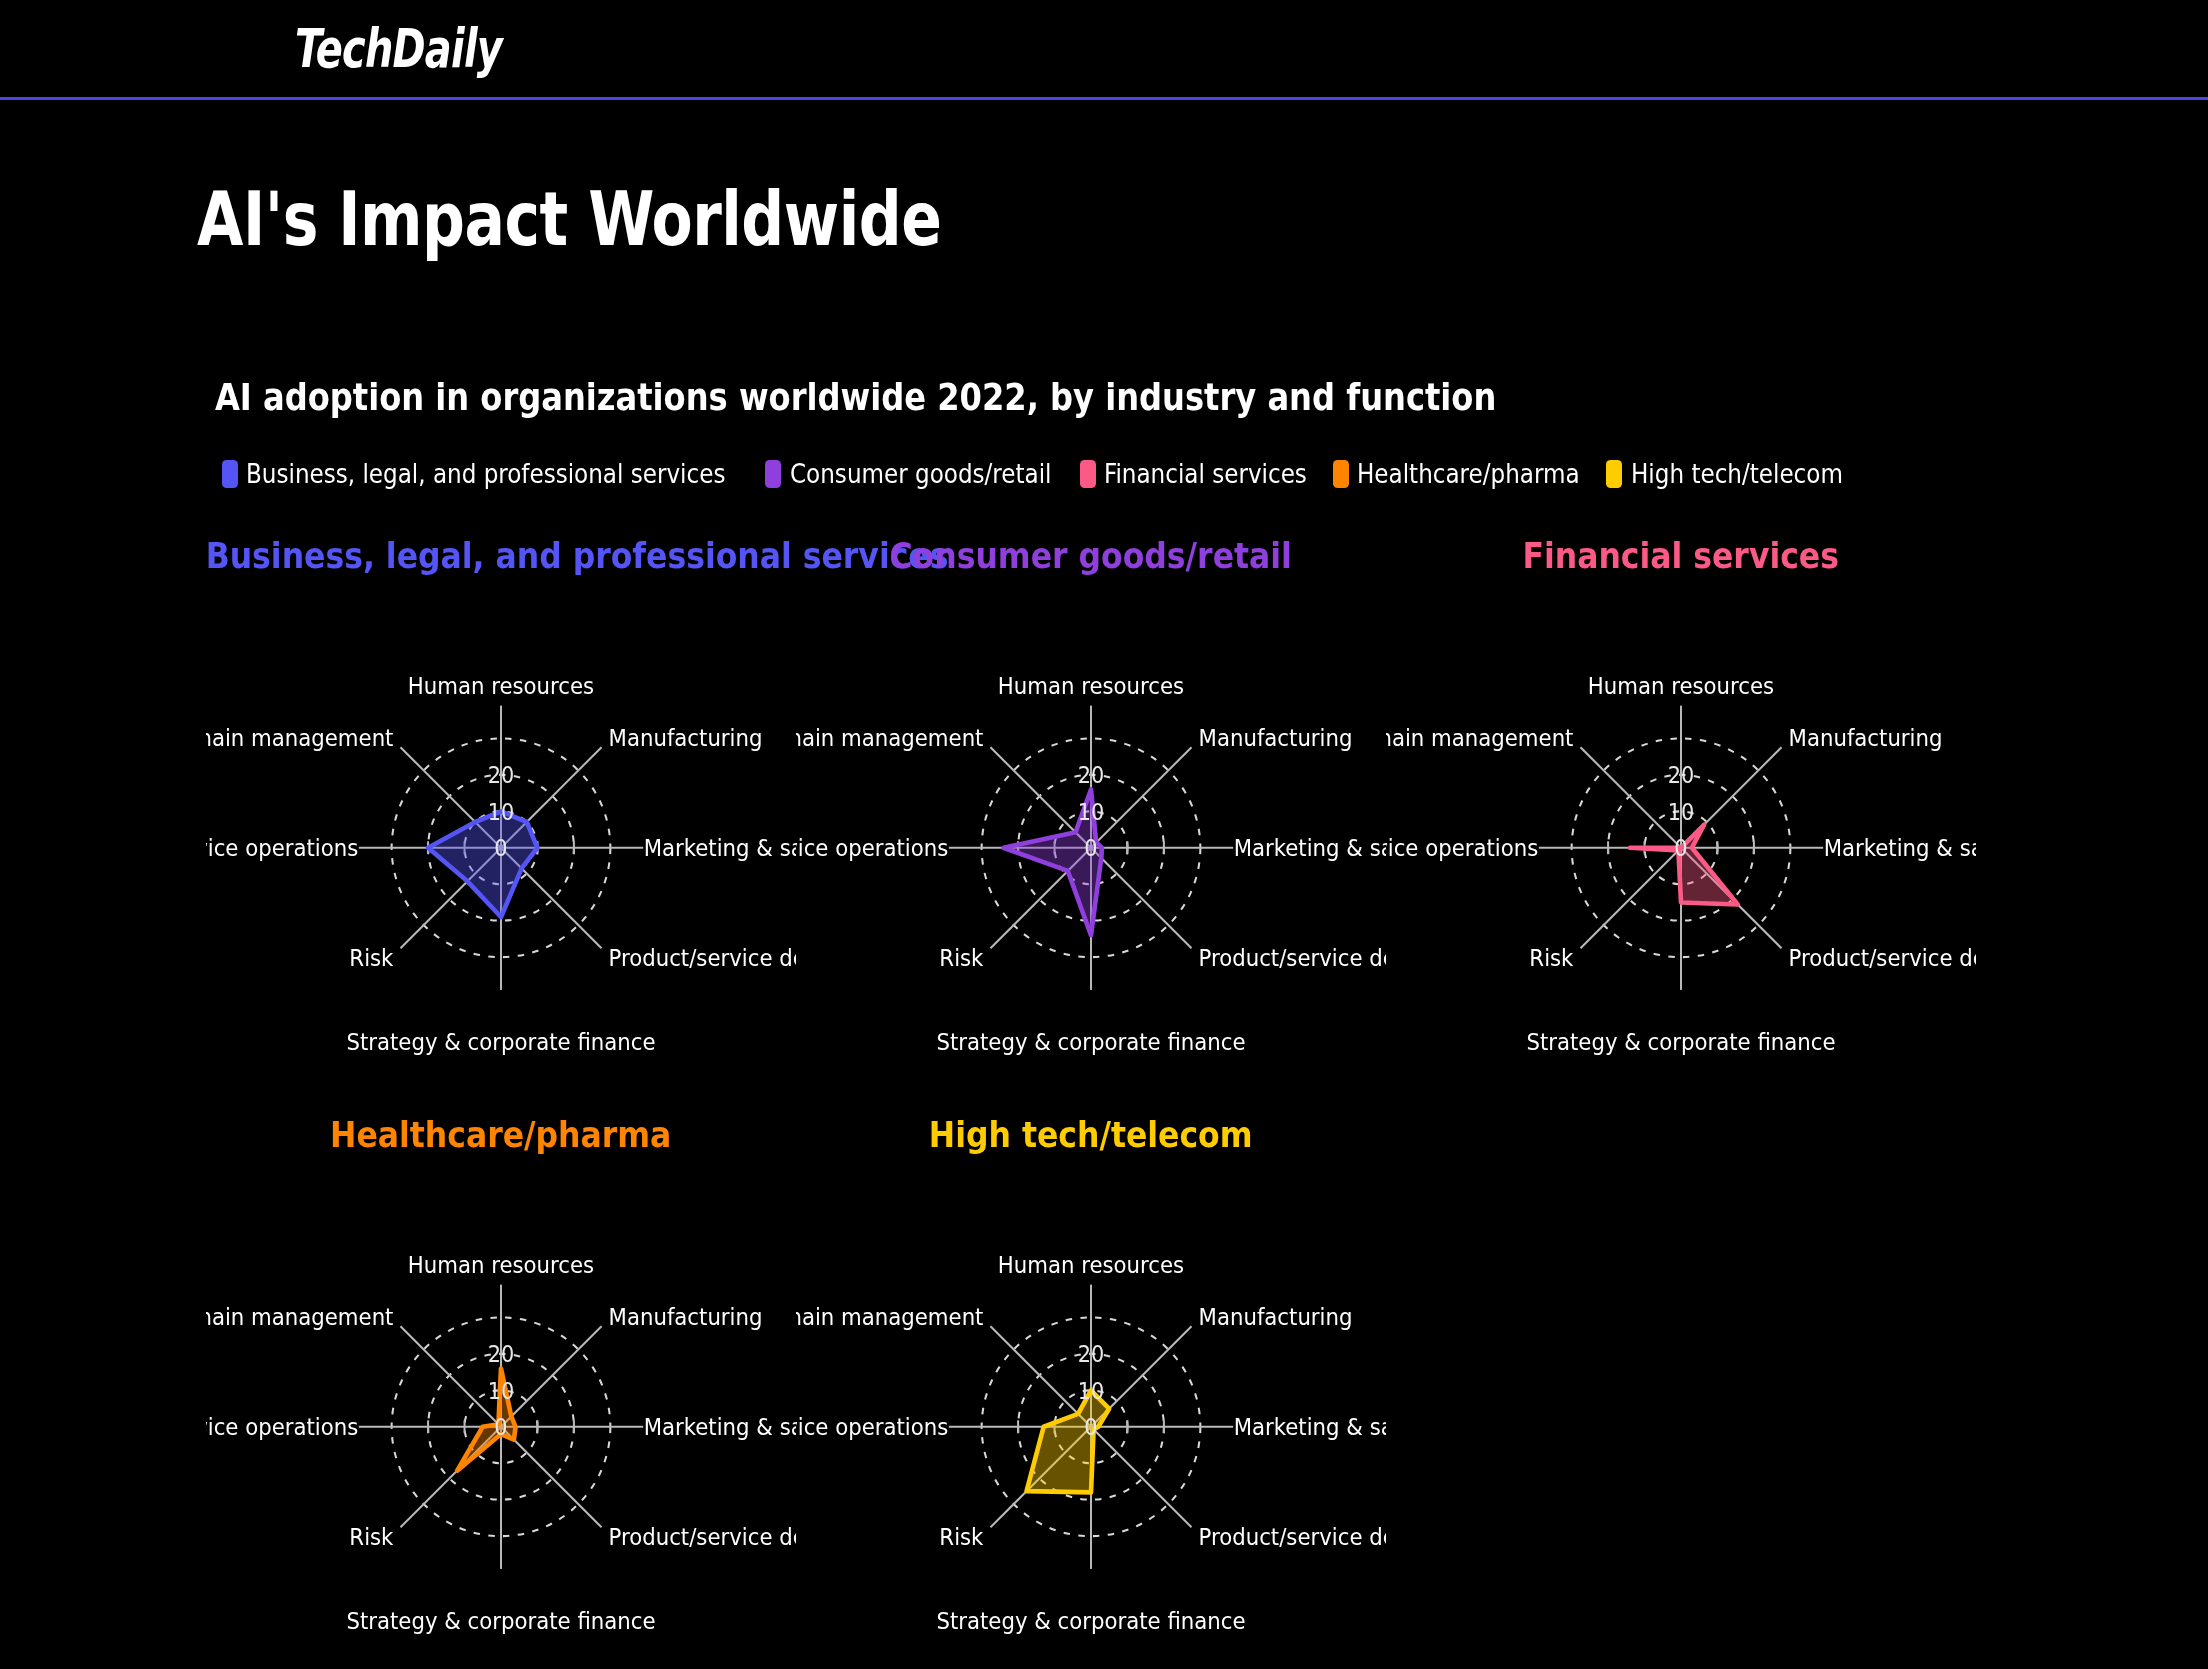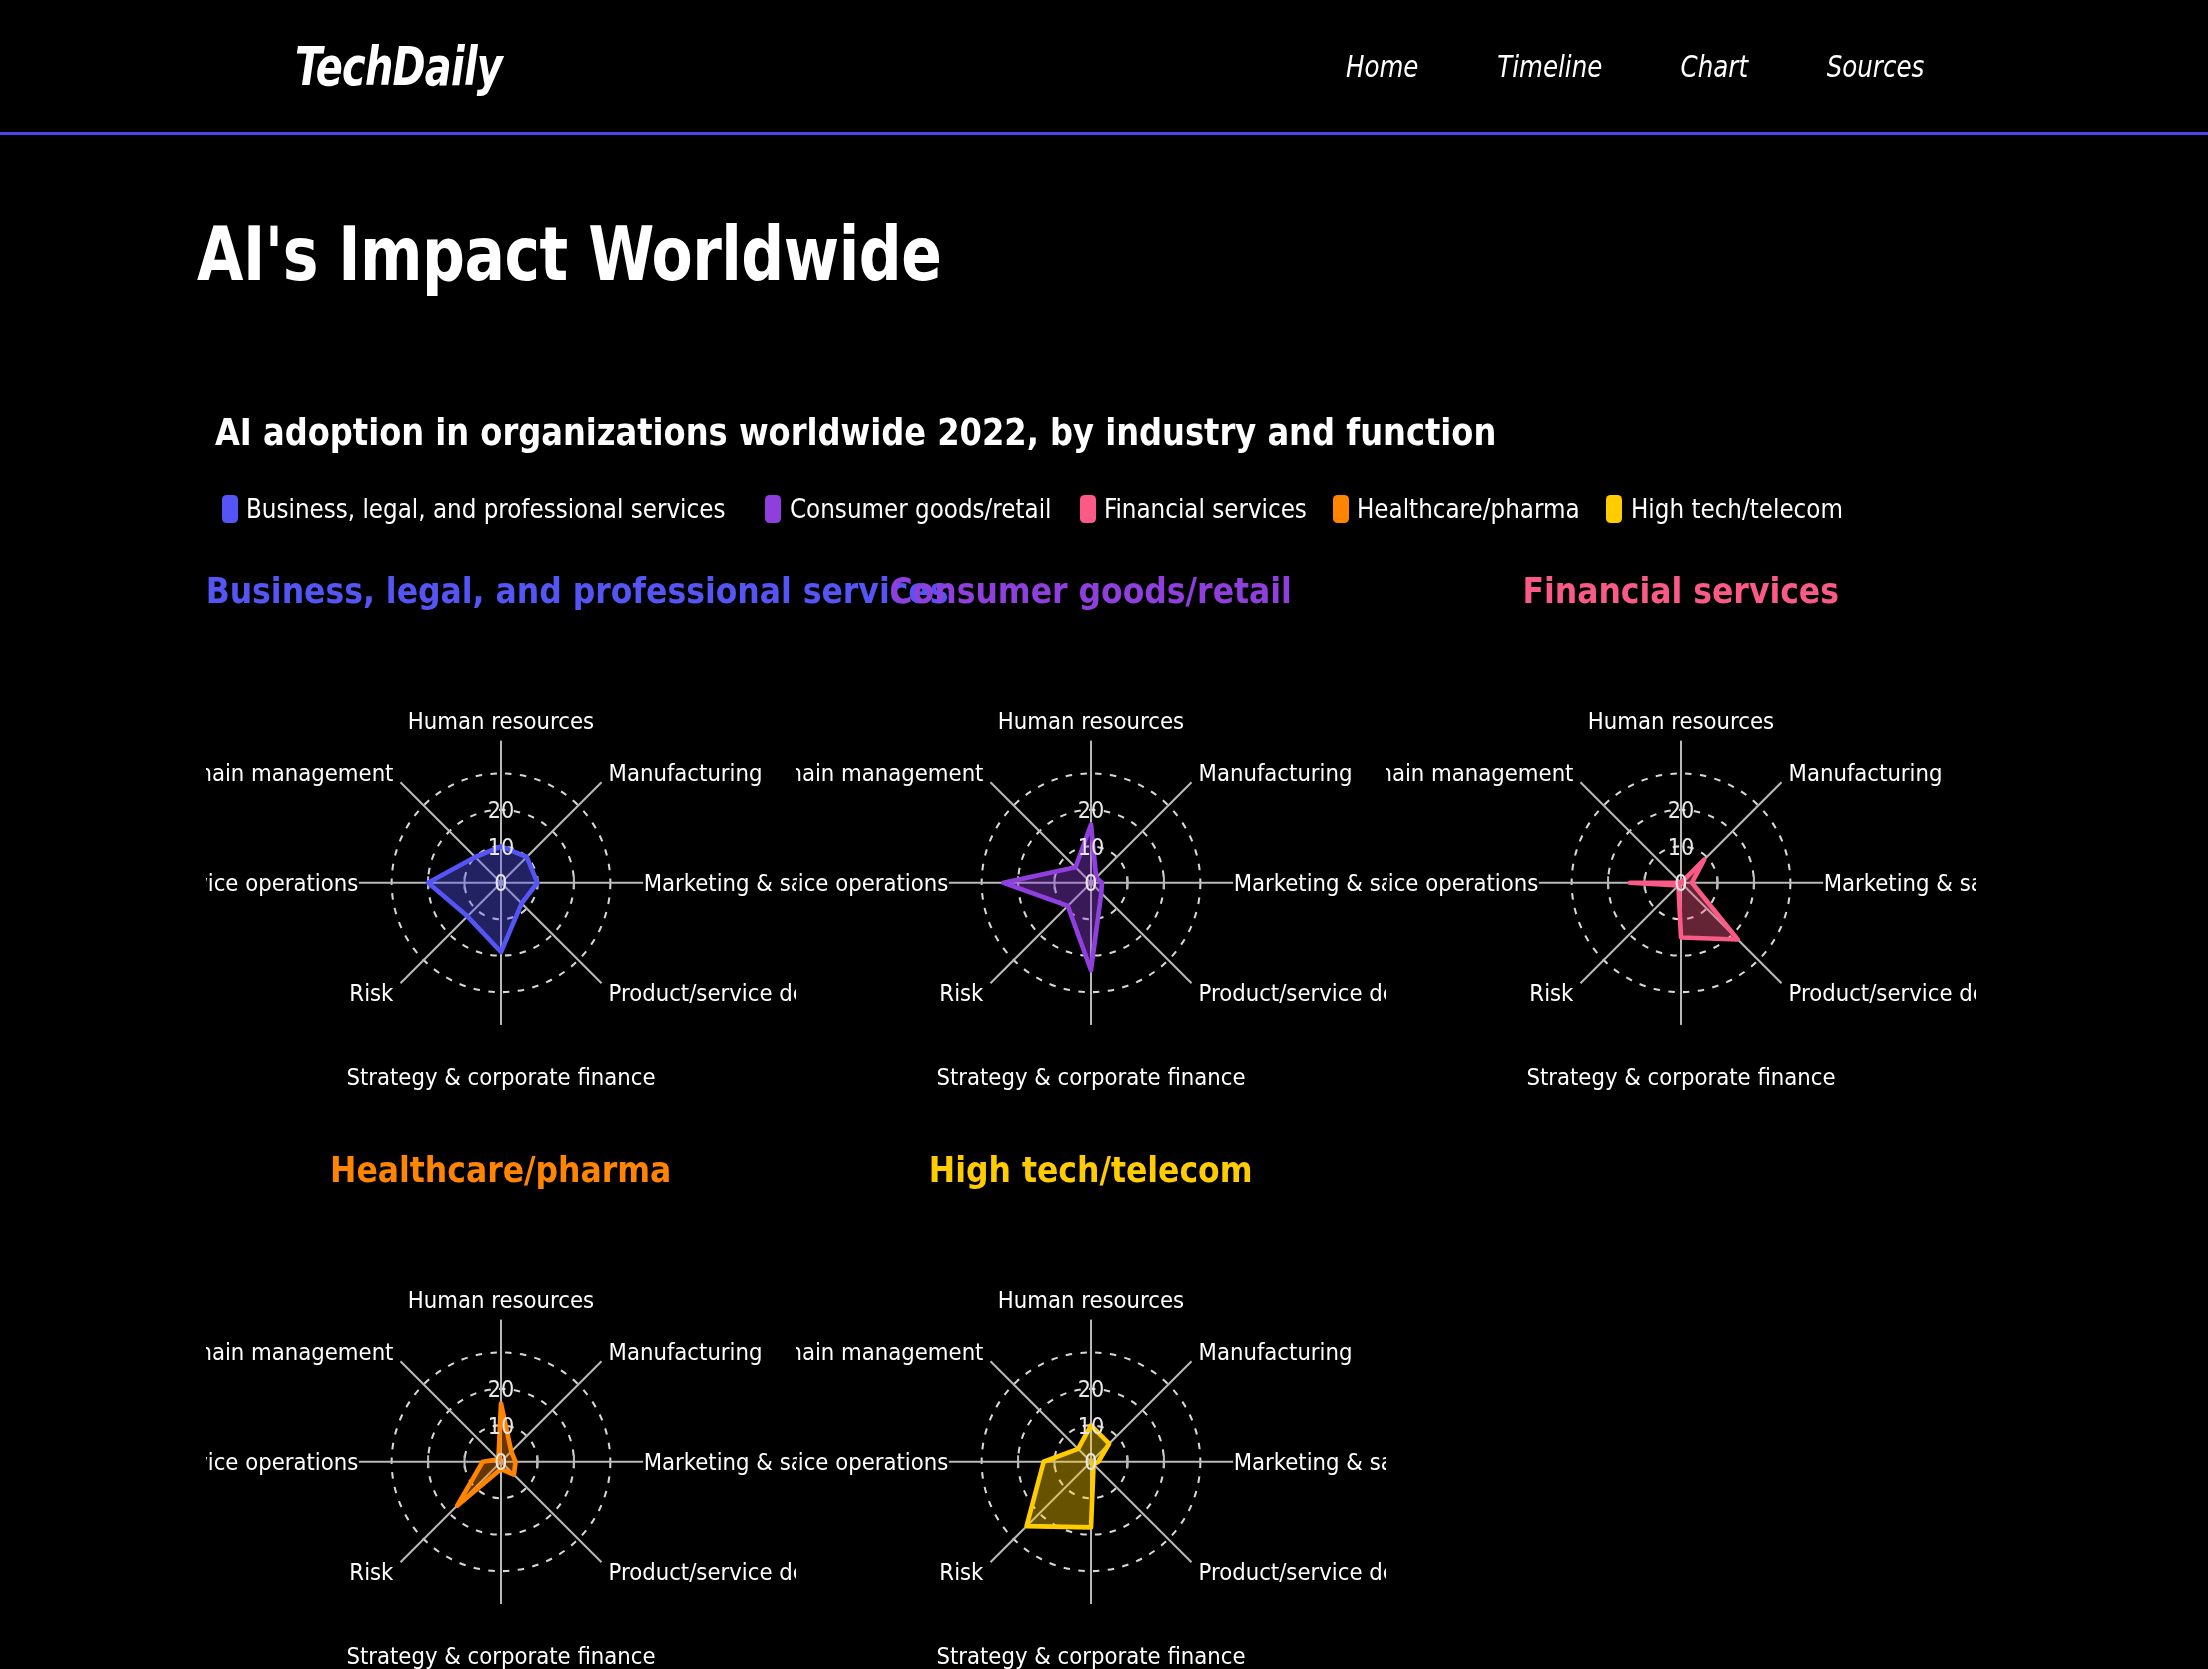--- a/index.html
+++ b/index.html
@@ -16,7 +16,7 @@
 
   
   .site-header {
-    height: 135px;
+    height: 100px;
     border-bottom: 3.7px solid #4b46e8;
     display: flex;
     align-items: center;

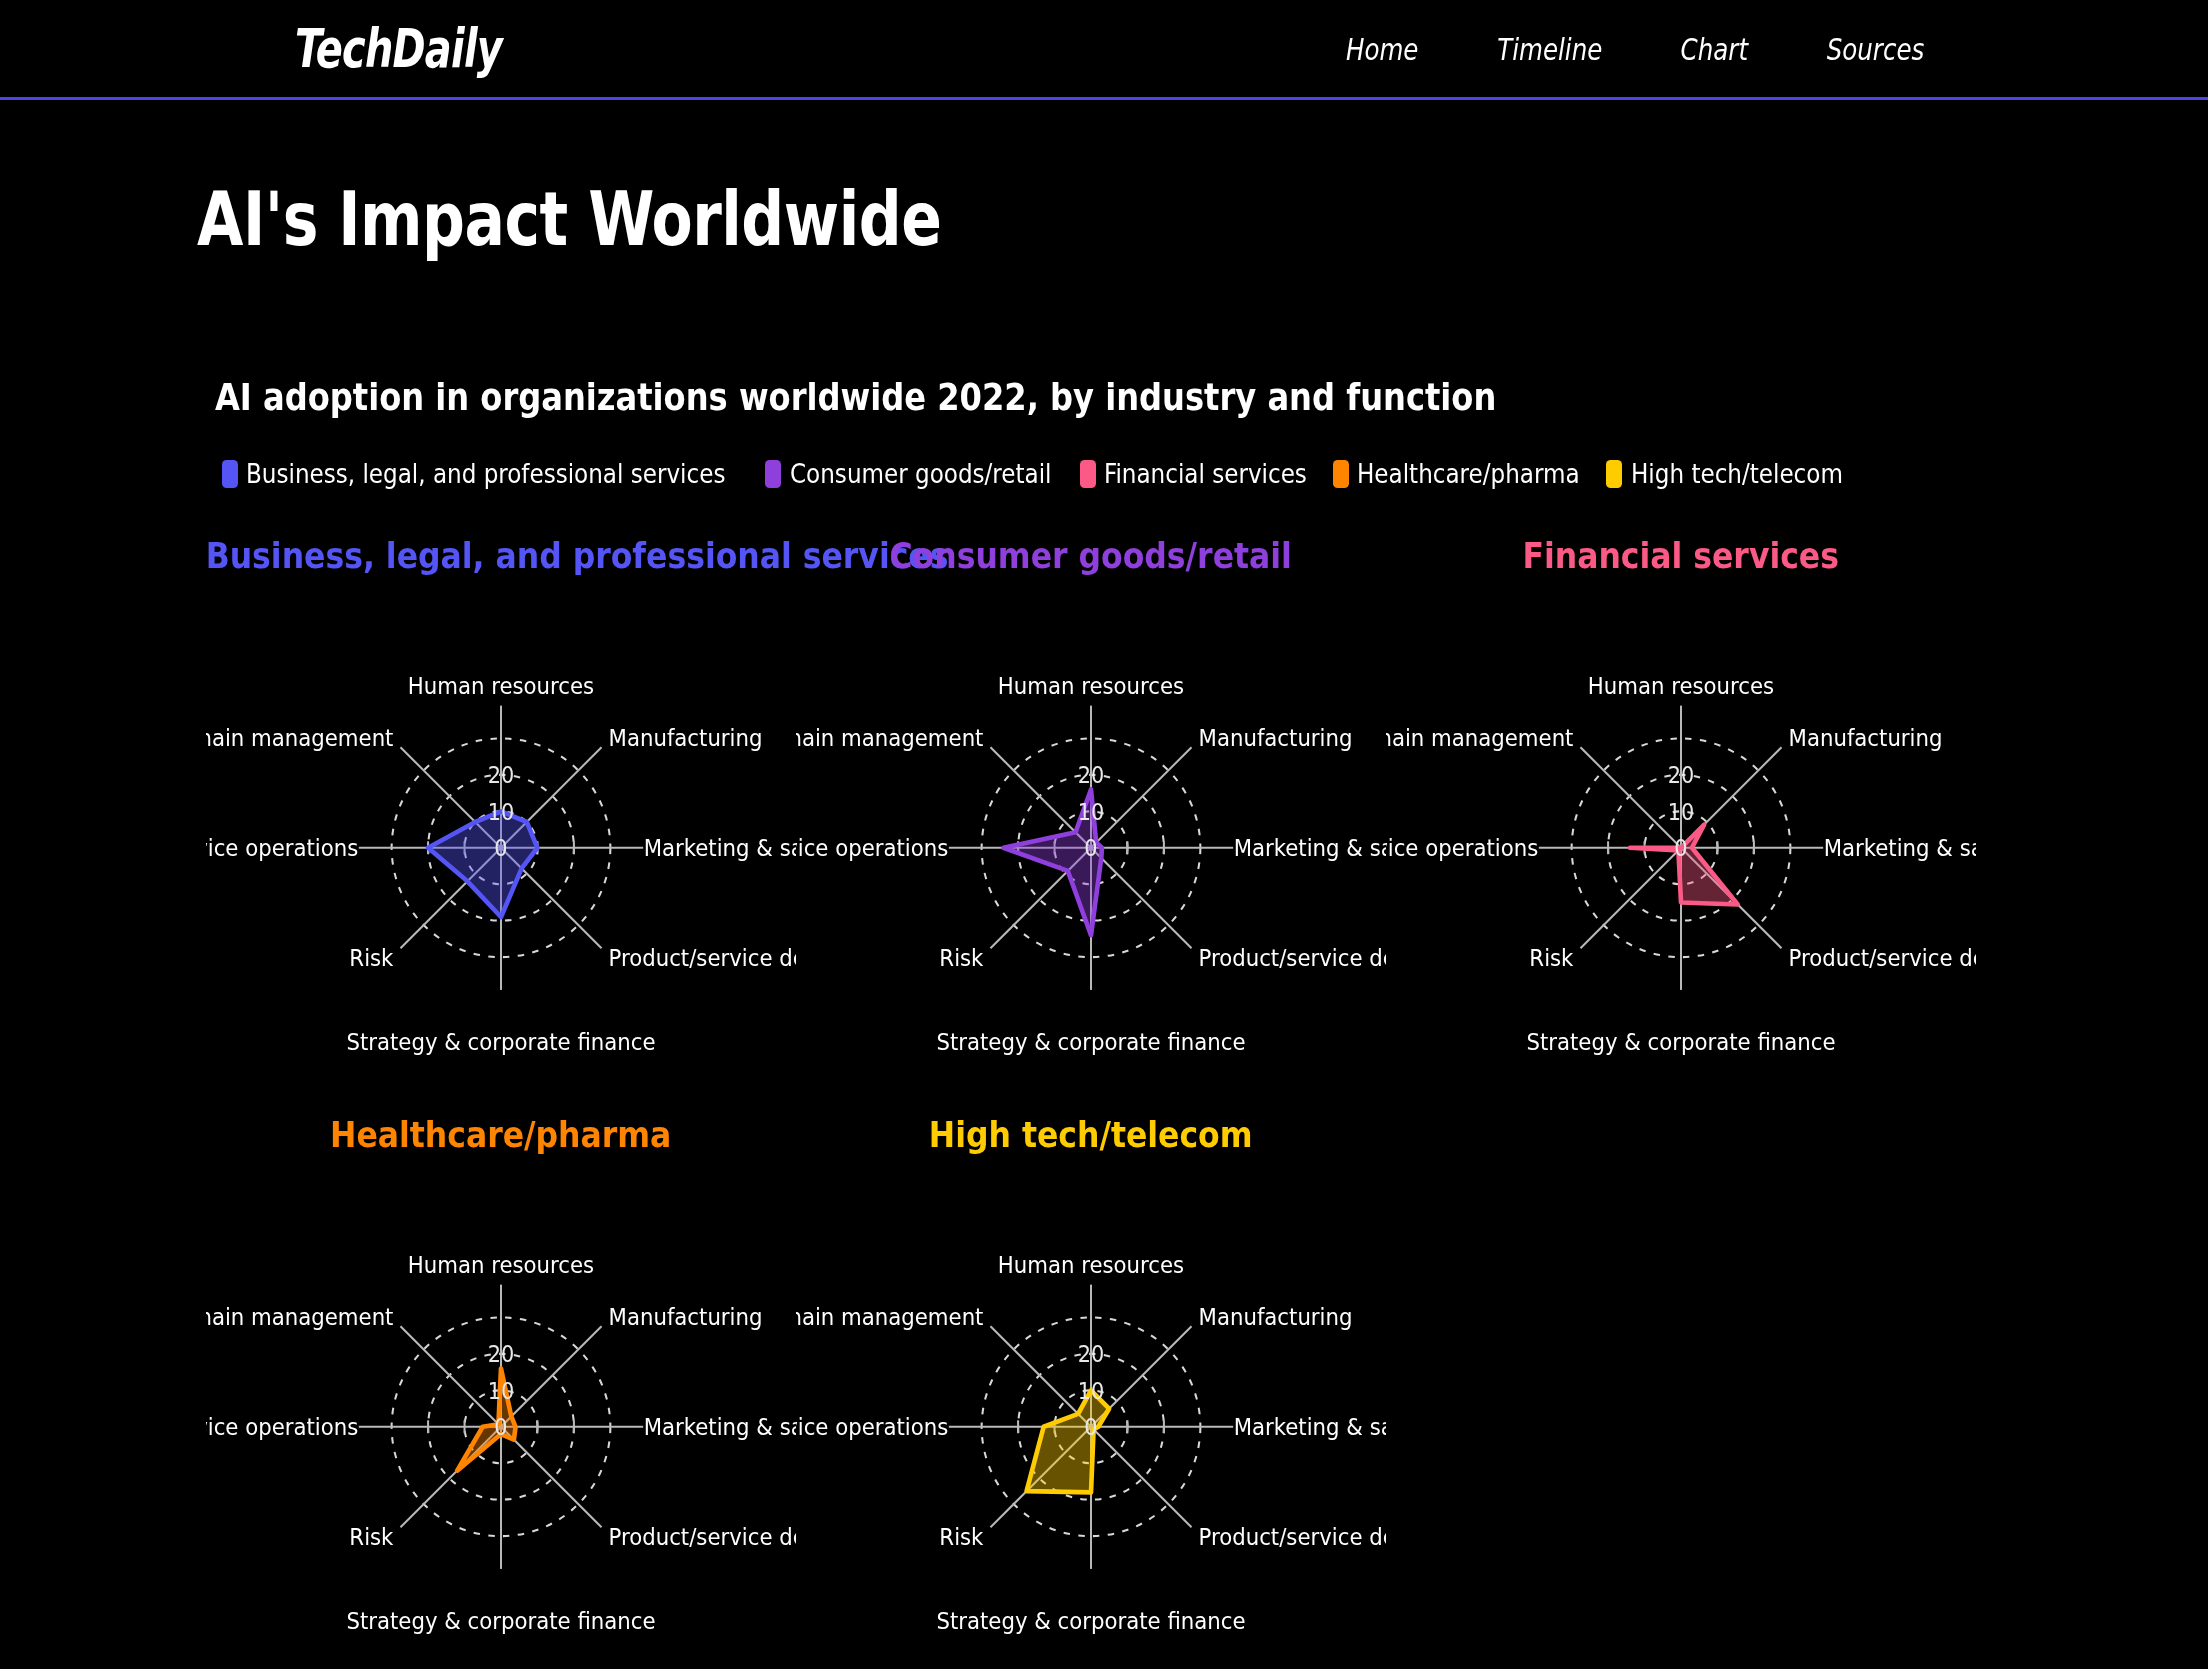--- a/index.html
+++ b/index.html
@@ -138,12 +138,6 @@
 
 <header class="site-header">
   <div class="brand">TechDaily</div>
-  <nav class="main-nav">
-    <a class="nav-link" href="#">Home</a>
-    <a class="nav-link" href="#">Timeline</a>
-    <a class="nav-link" href="#">Chart</a>
-    <a class="nav-link" href="#">Sources</a>
-  </nav>
 </header>
 
 <h1 class="page-title">AI's Impact Worldwide</h1>

